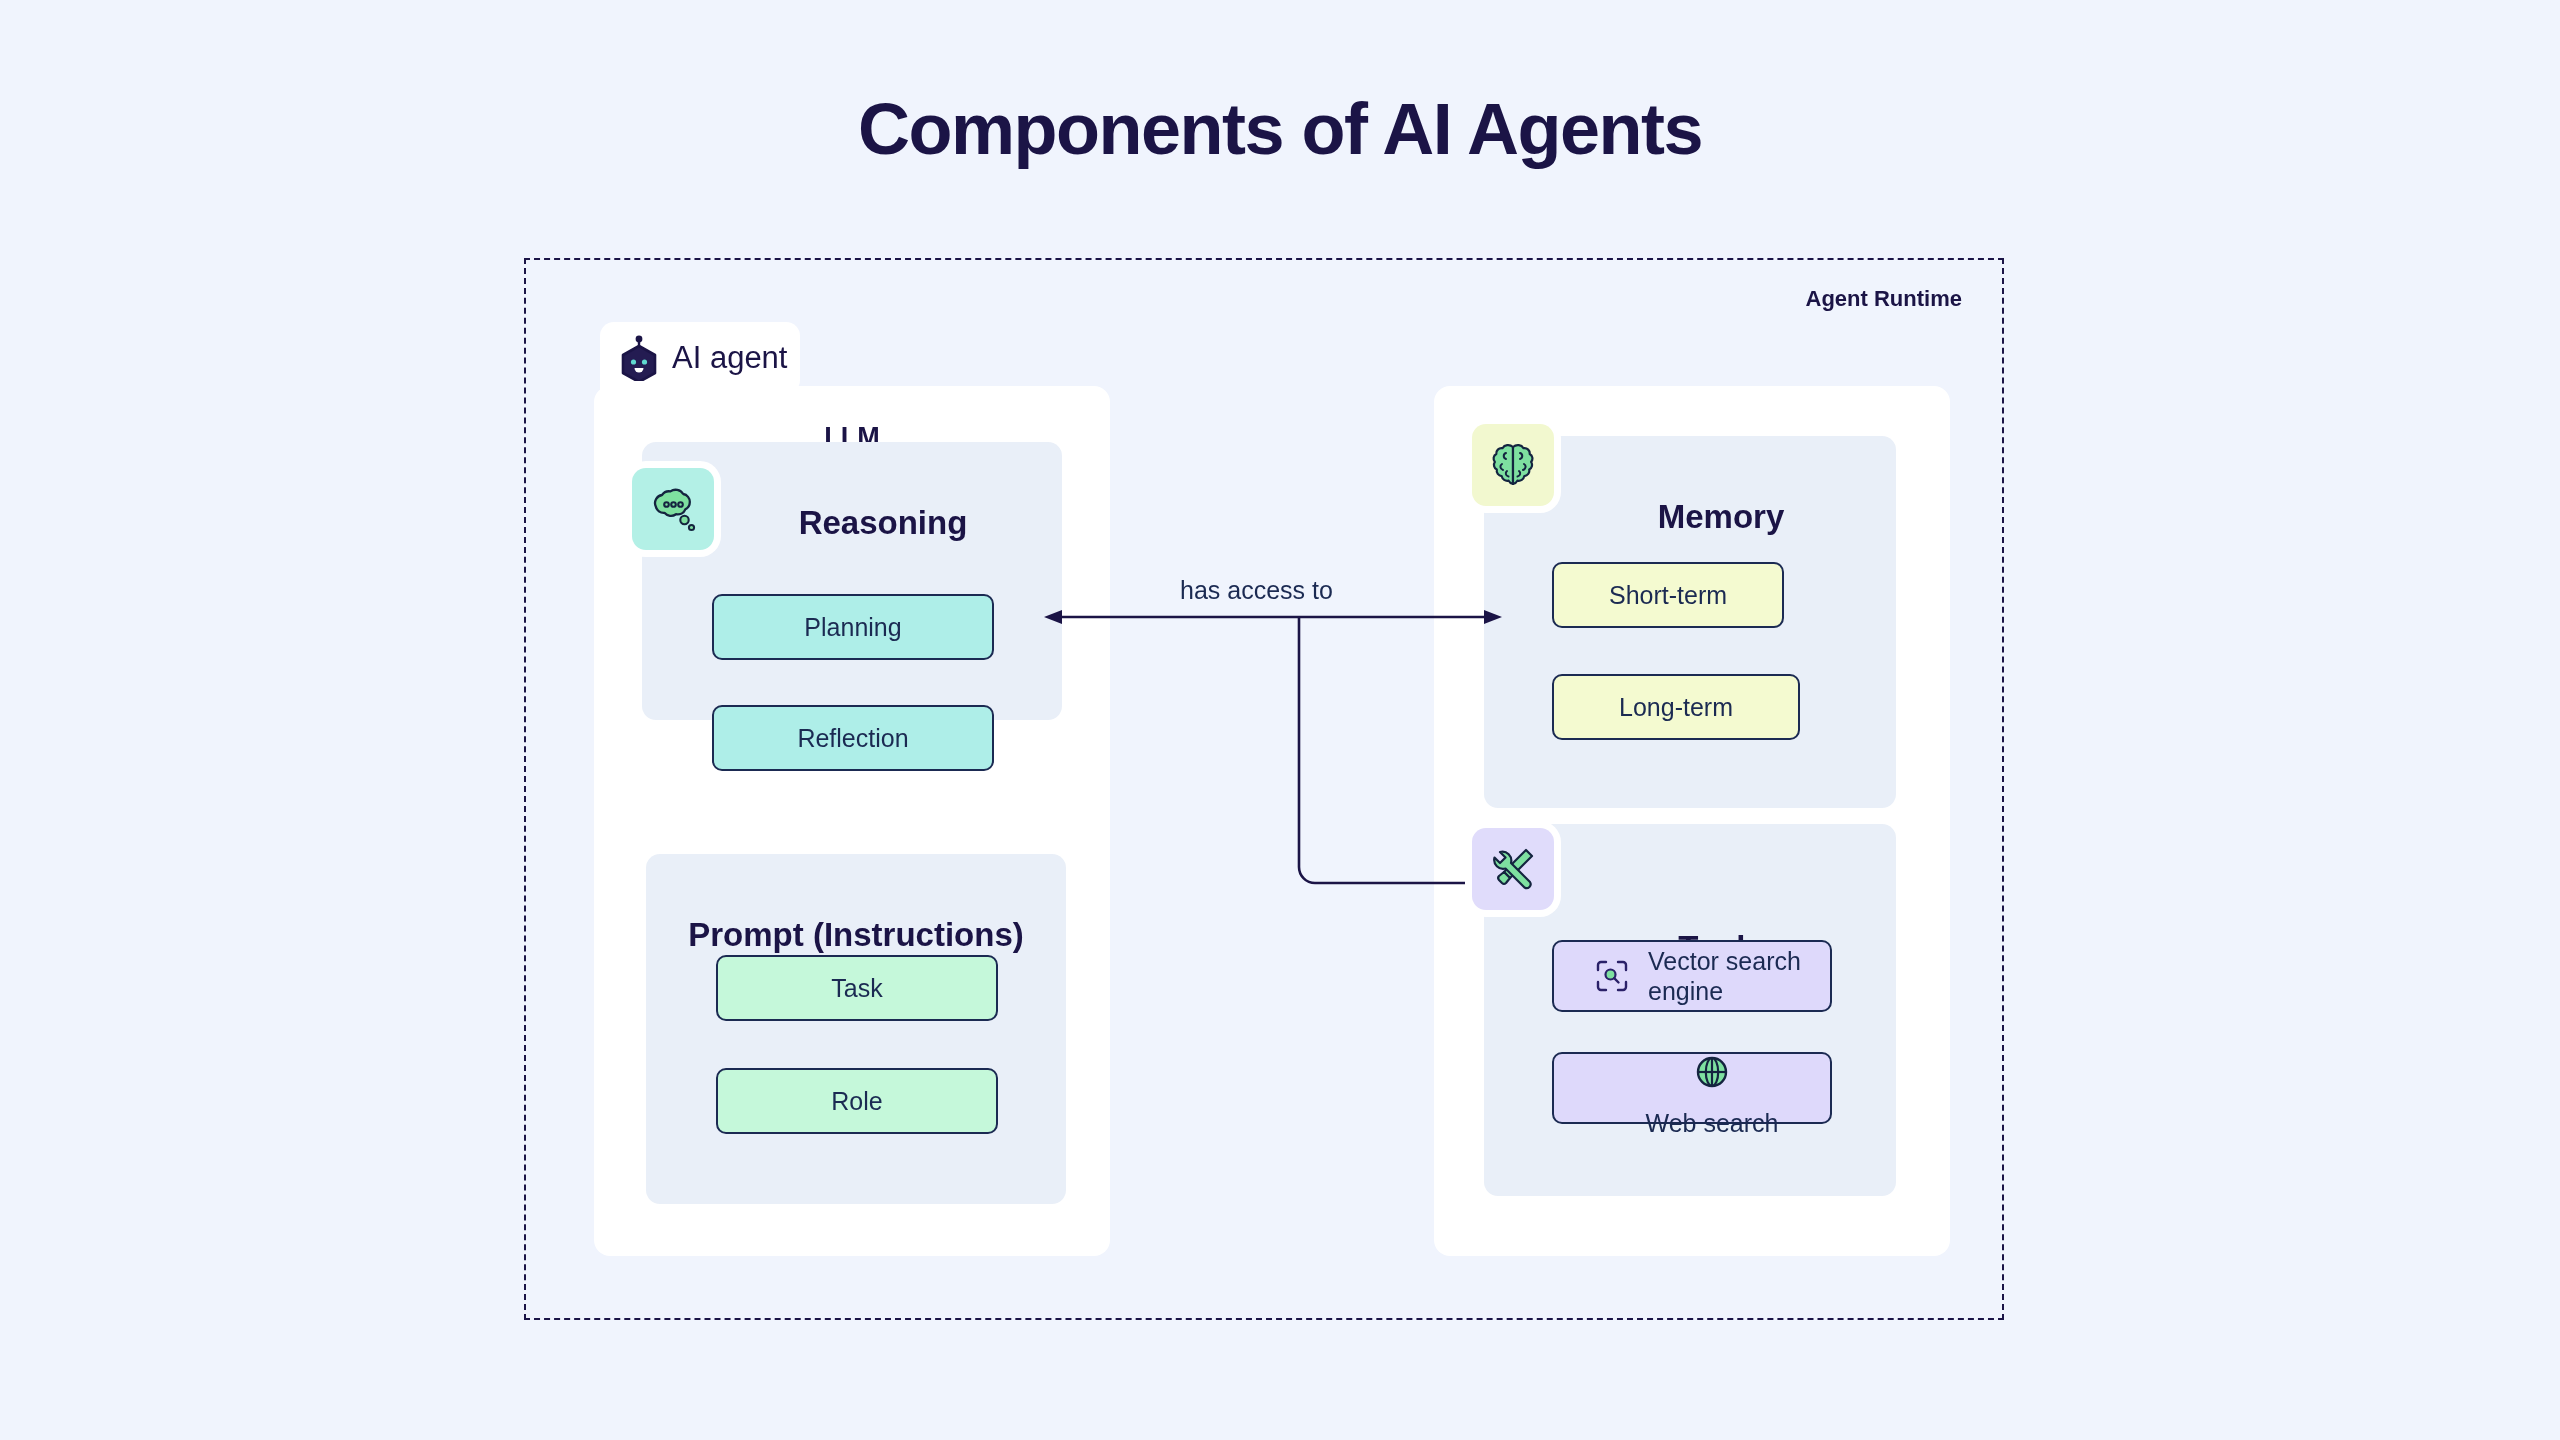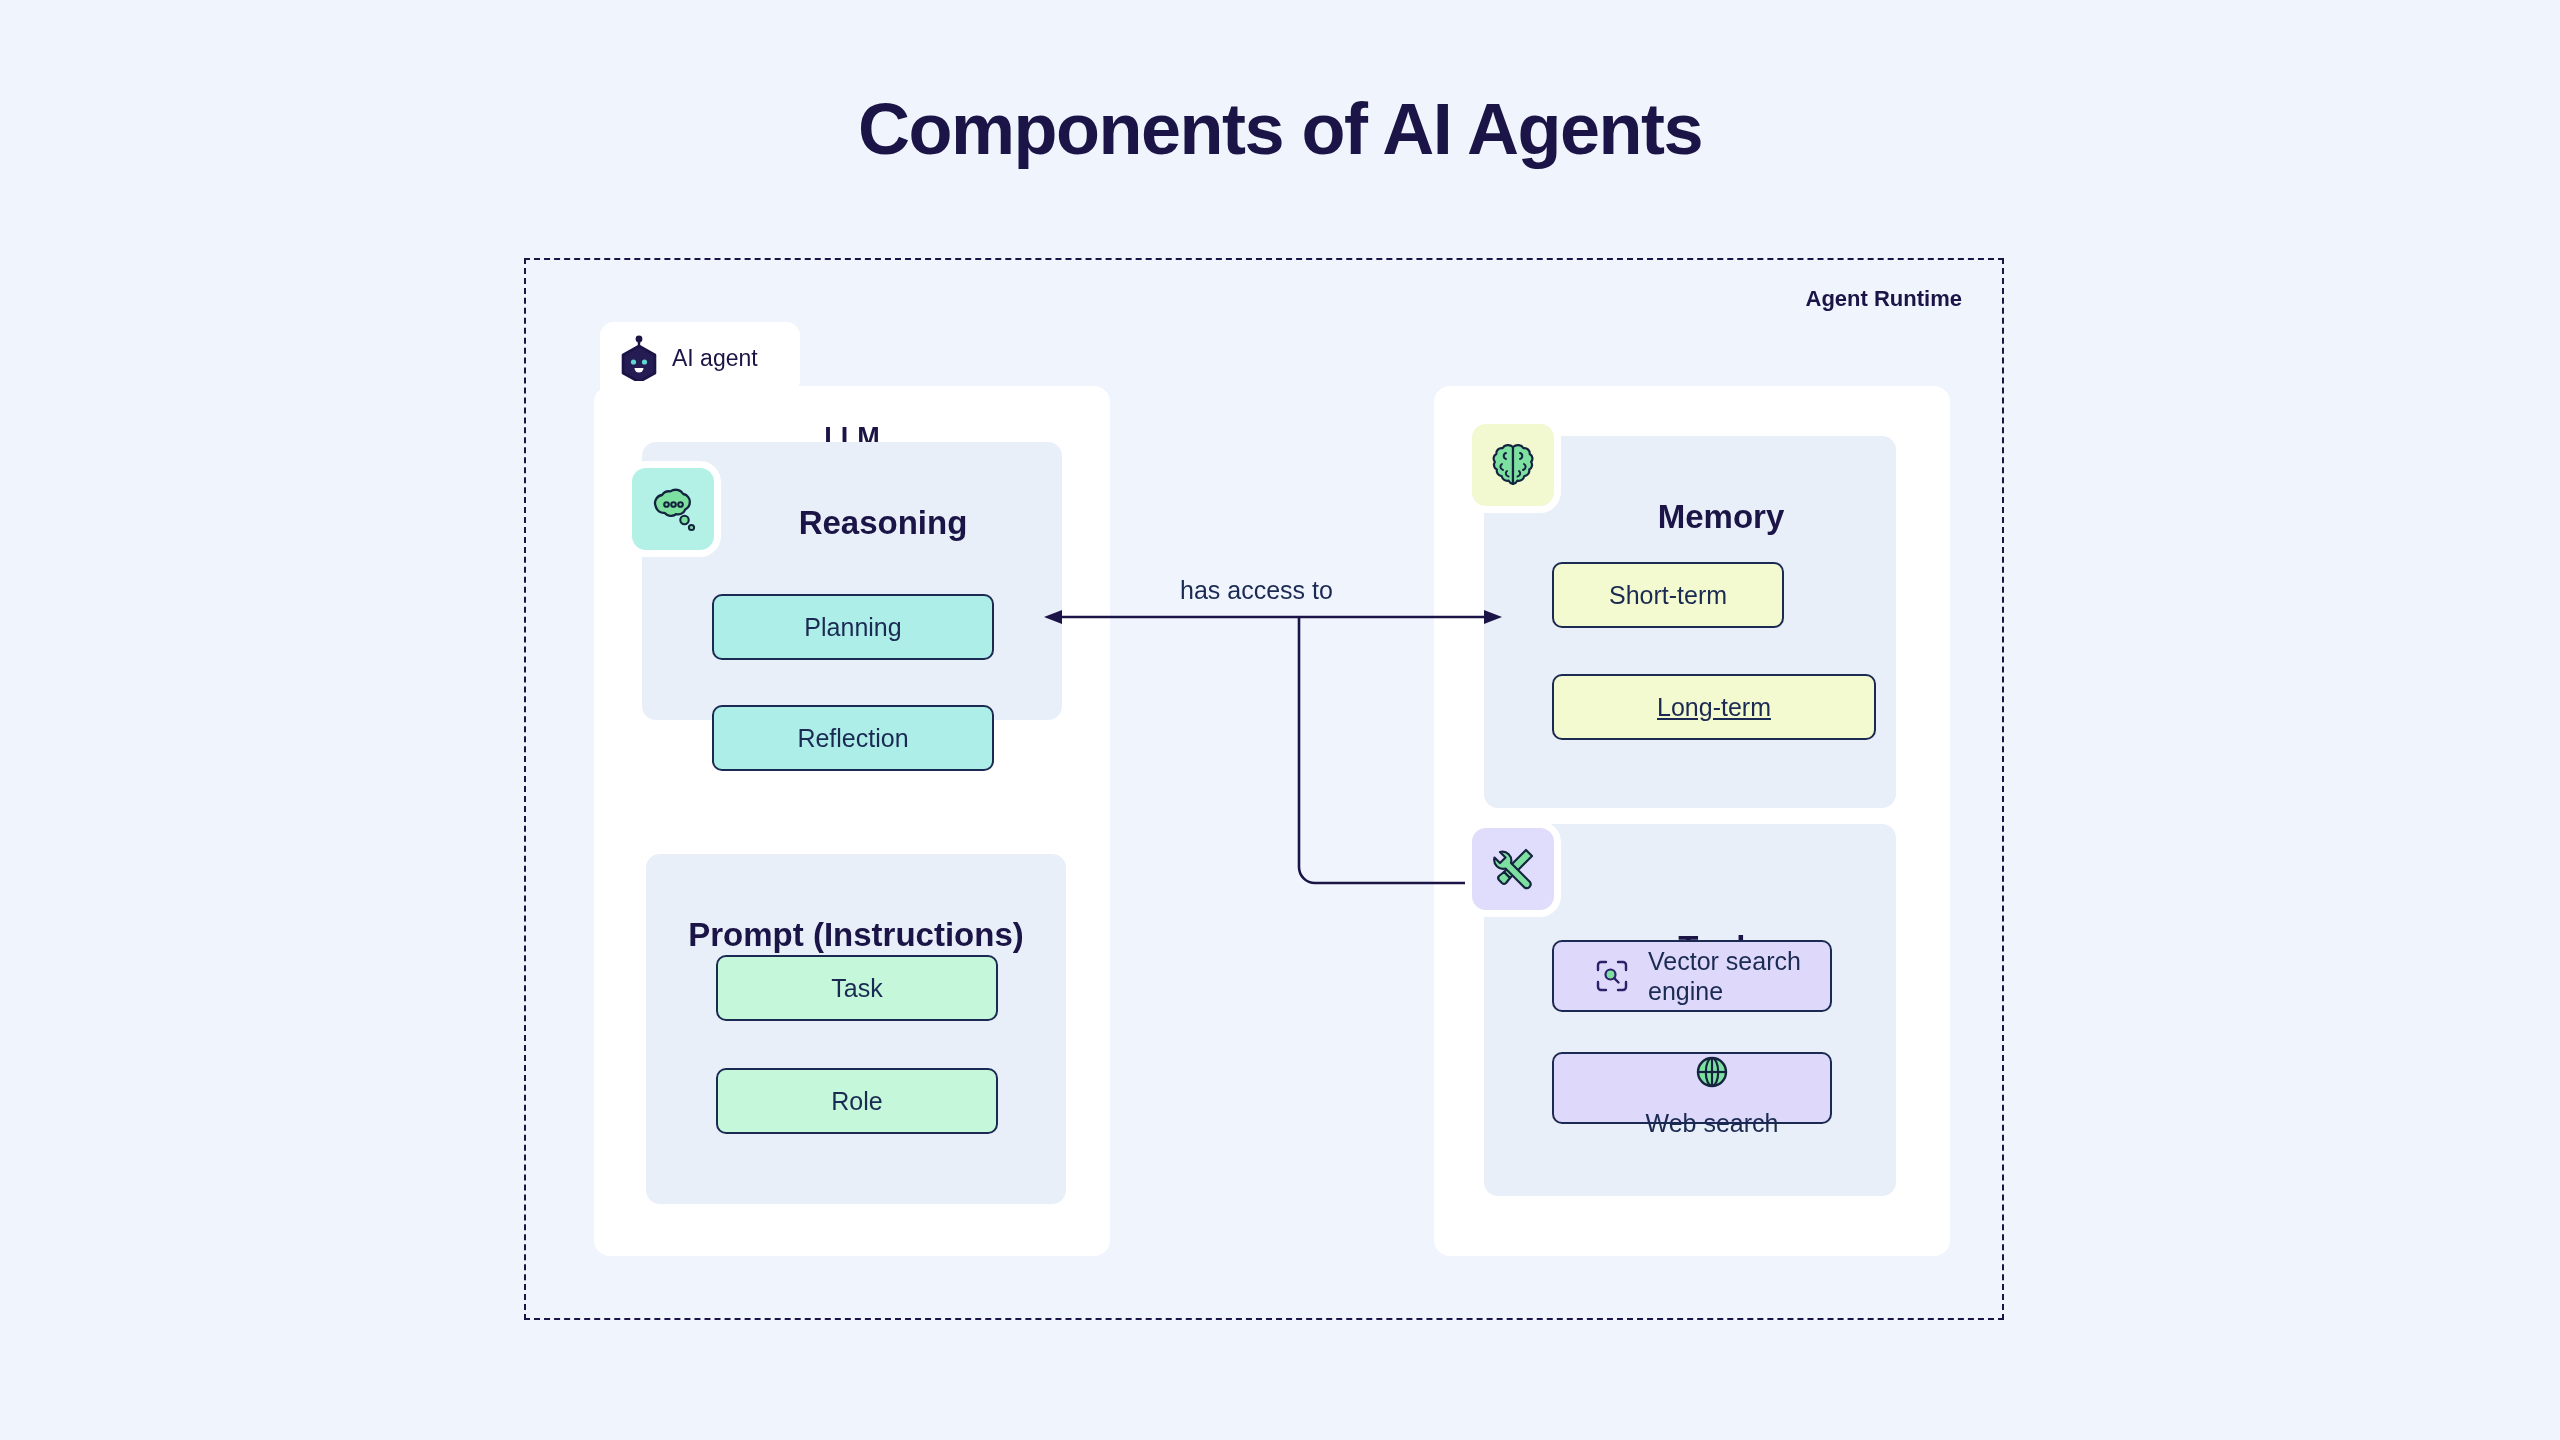--- a/index.html
+++ b/index.html
@@ -65,7 +65,7 @@
     z-index: 6;
   }
   .agent-badge .label {
-    font-size: 23px;
+    font-size: 31px;
     color: #1b1446;
   }
 

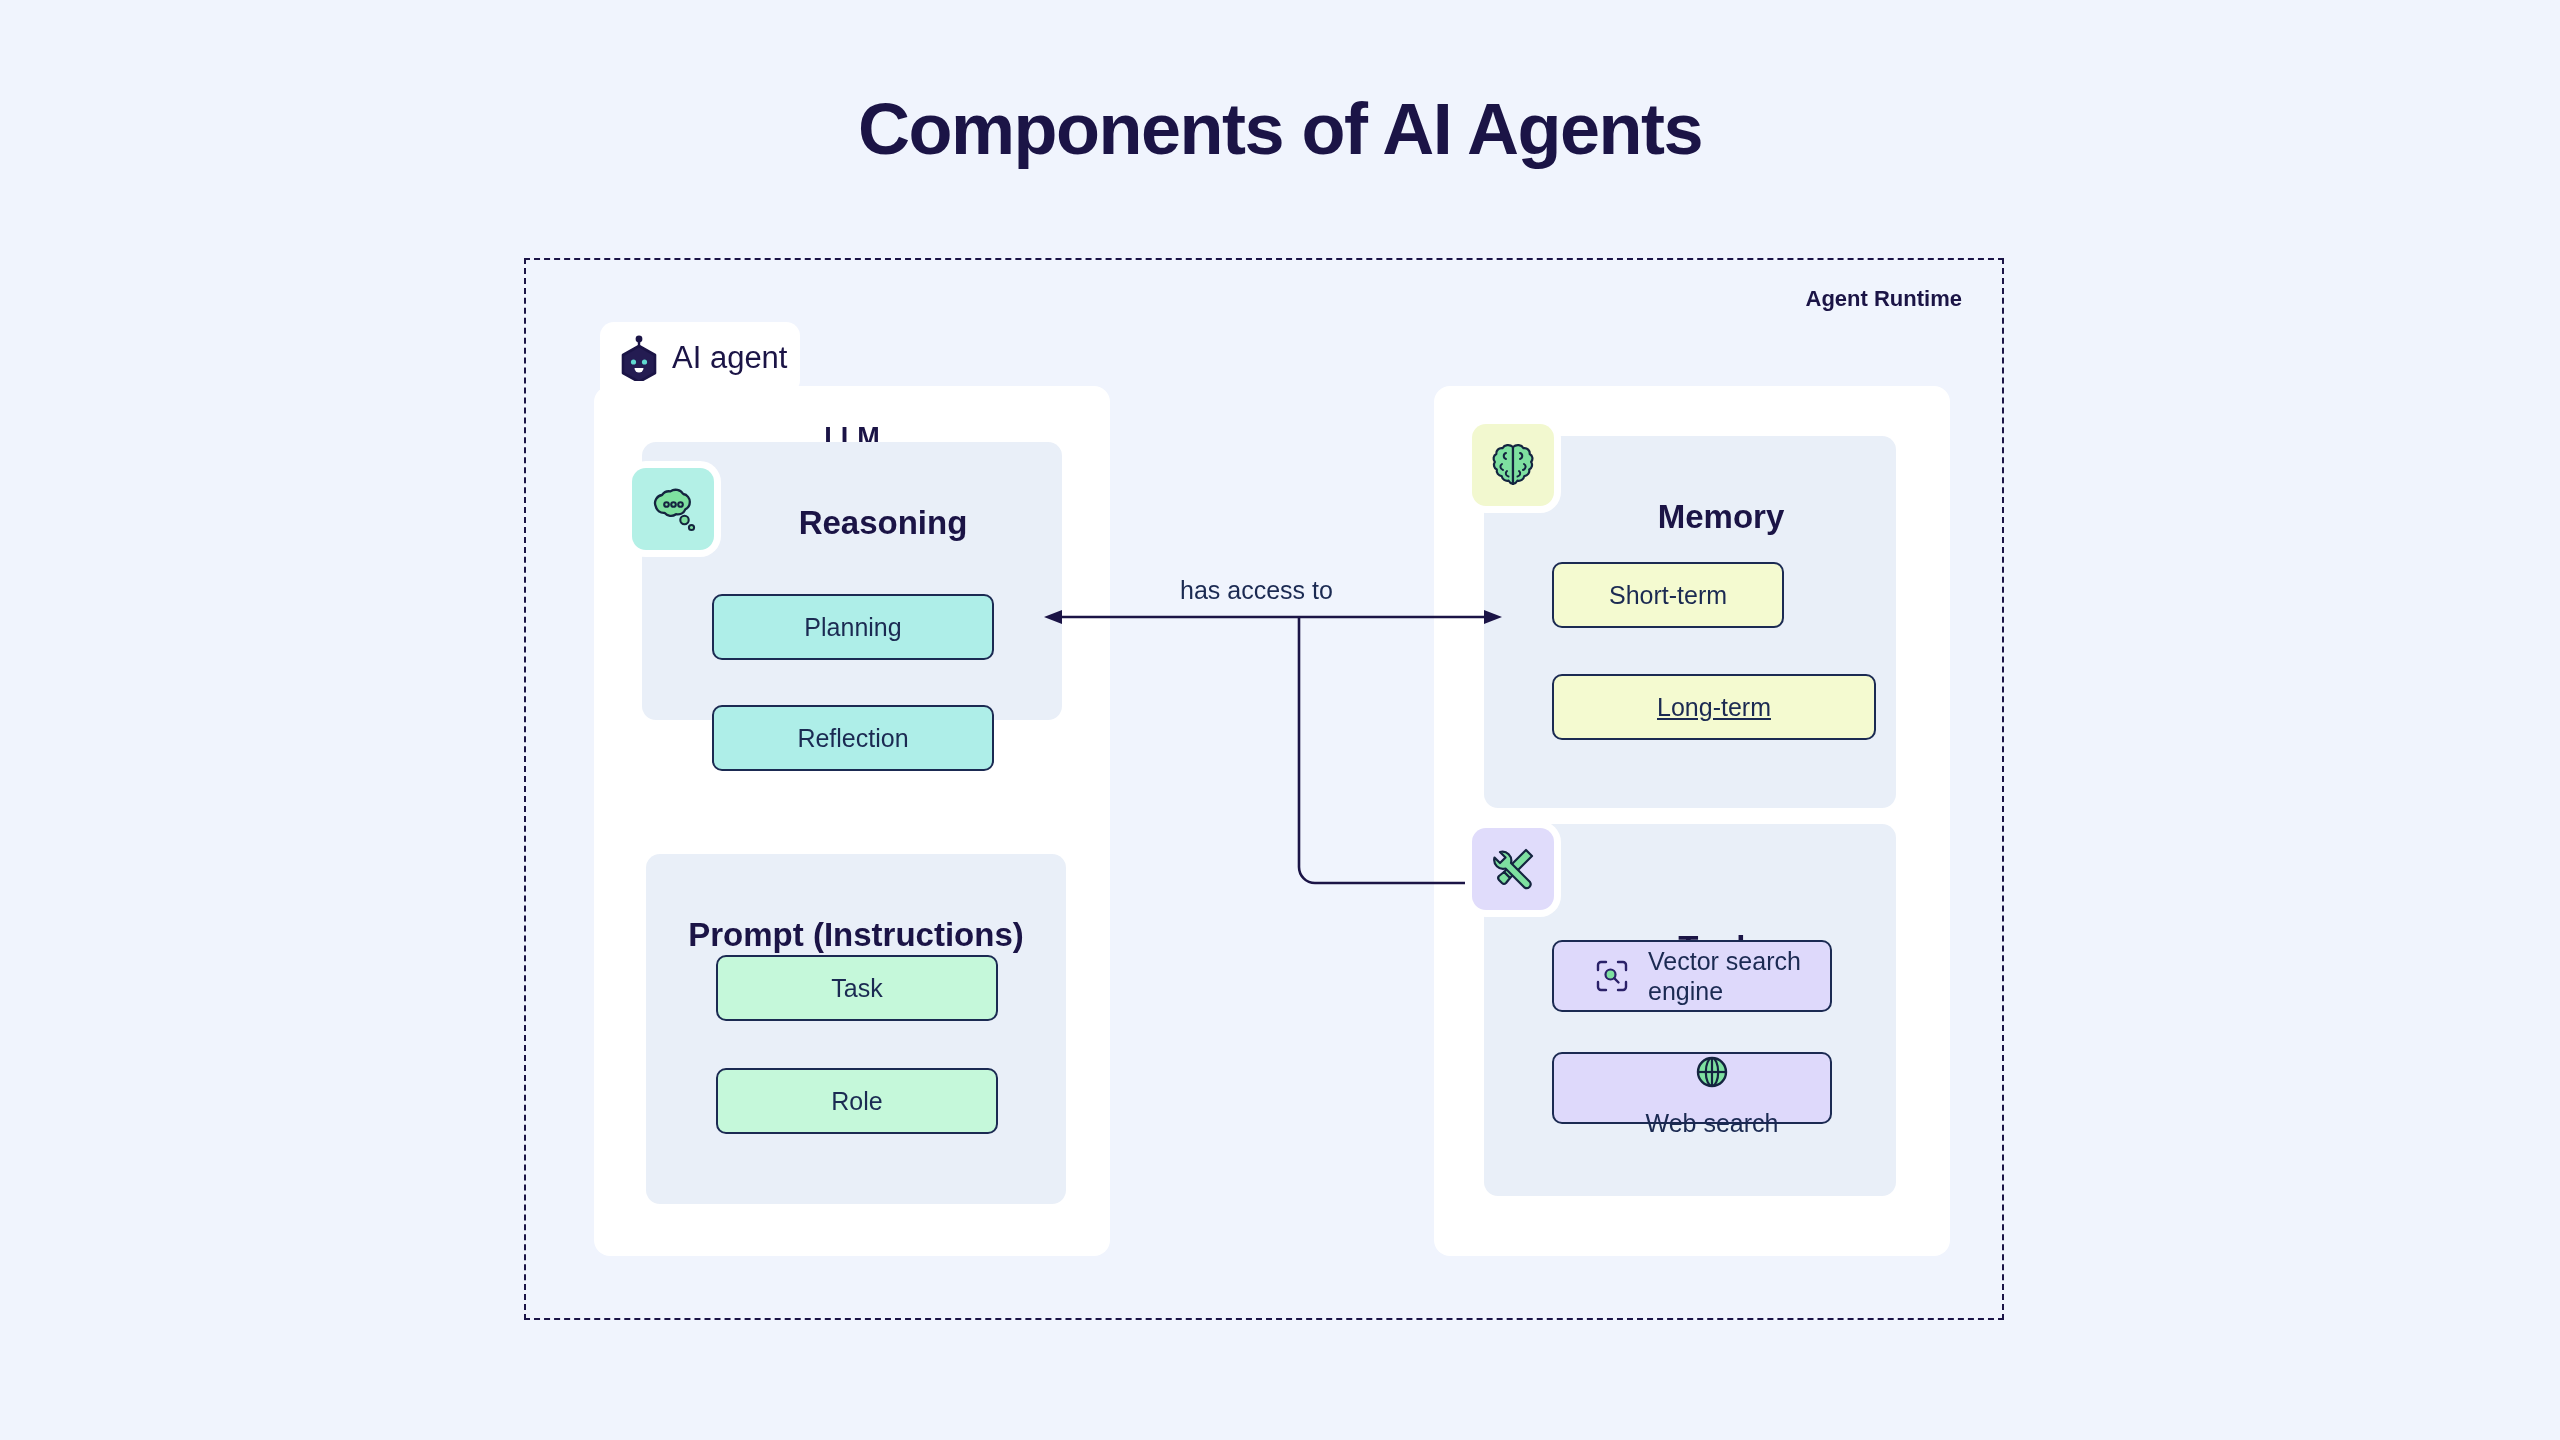--- a/index.html
+++ b/index.html
@@ -162,7 +162,7 @@
   #sec-memory .section-title { top: 62px; left: 62px; width: 350px; }
   #badge-memory { left: 1472px; top: 424px; }
   #box-shortterm { left: 1552px; top: 562px; width: 232px; height: 66px; }
-  #box-longterm  { left: 1552px; top: 674px; width: 324px; height: 66px; text-decoration: underline; }
+  #box-longterm  { left: 1552px; top: 674px; width: 248px; height: 66px; }
 
   #sec-tools { left: 1484px; top: 824px; width: 412px; height: 372px; }
   #sec-tools .section-title { top: 62px; left: 62px; width: 350px; margin-top: 43px; }

